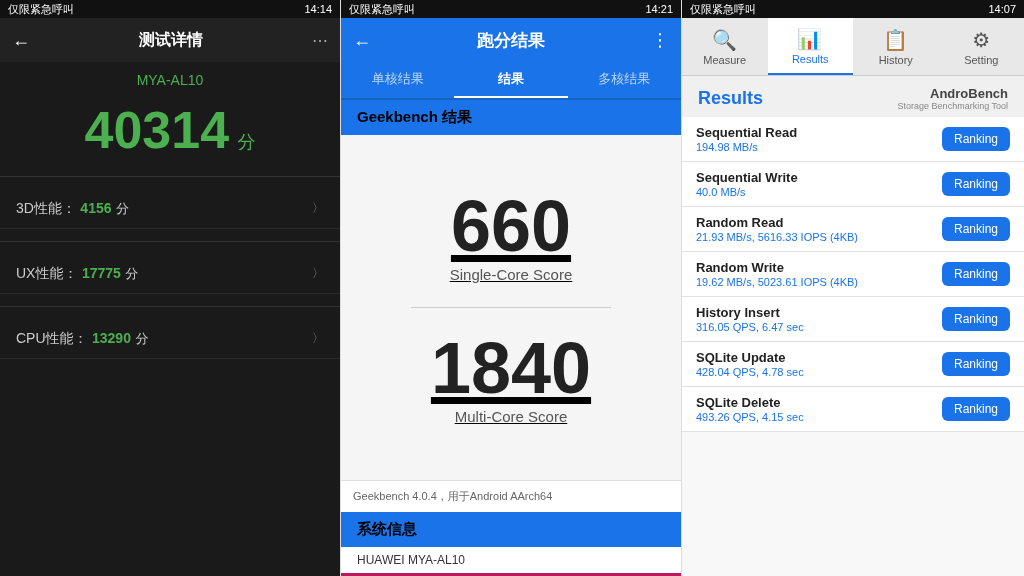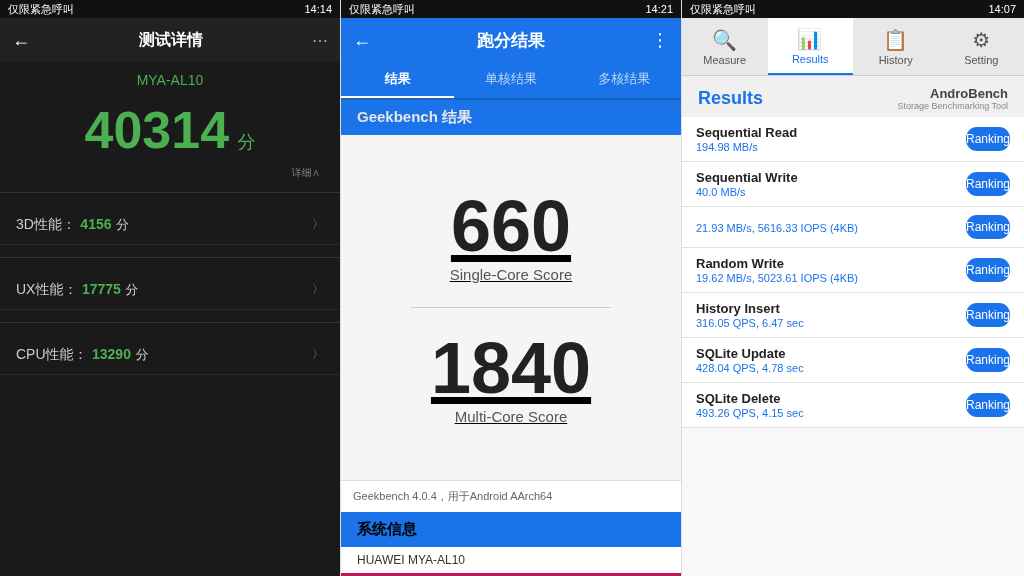--- a/index.html
+++ b/index.html
@@ -391,11 +391,11 @@
     <span class="p2-nav-more">⋮</span>
   </div>
   <div class="p2-tabs">
+    <div class="p2-tab">
+      <span>单核结果</span>
+    </div>
     <div class="p2-tab active">
       <span>结果</span>
-    </div>
-    <div class="p2-tab">
-      <span>单核结果</span>
     </div>
     <div class="p2-tab">
       <span>多核结果</span>

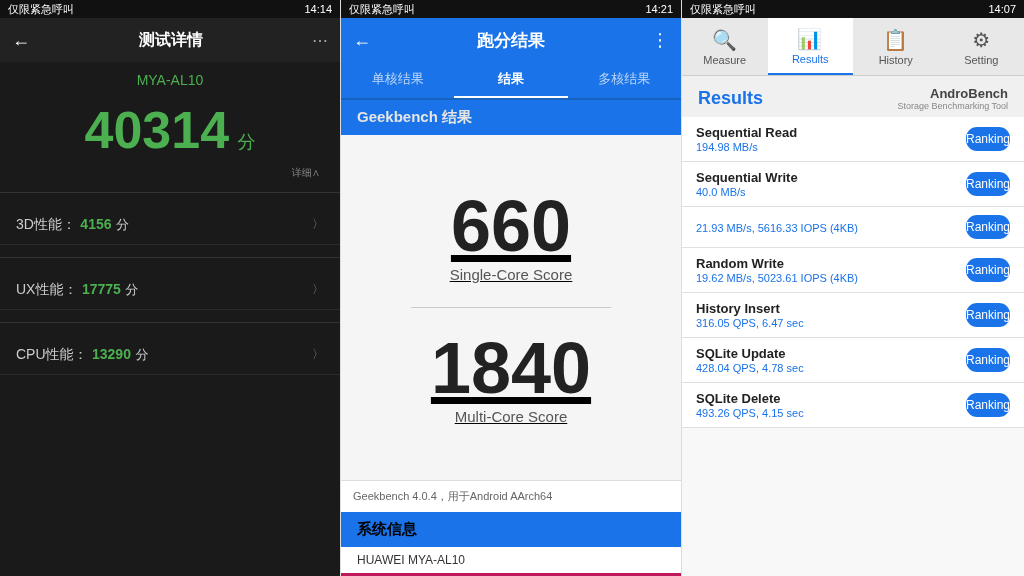--- a/index.html
+++ b/index.html
@@ -158,7 +158,7 @@
     }
     .p2-section-header {
       background: #1a73e8;
-      color: #e5e5e5;
+      color: #000000;
       font-size: 15px;
       font-weight: bold;
       padding: 8px 16px;

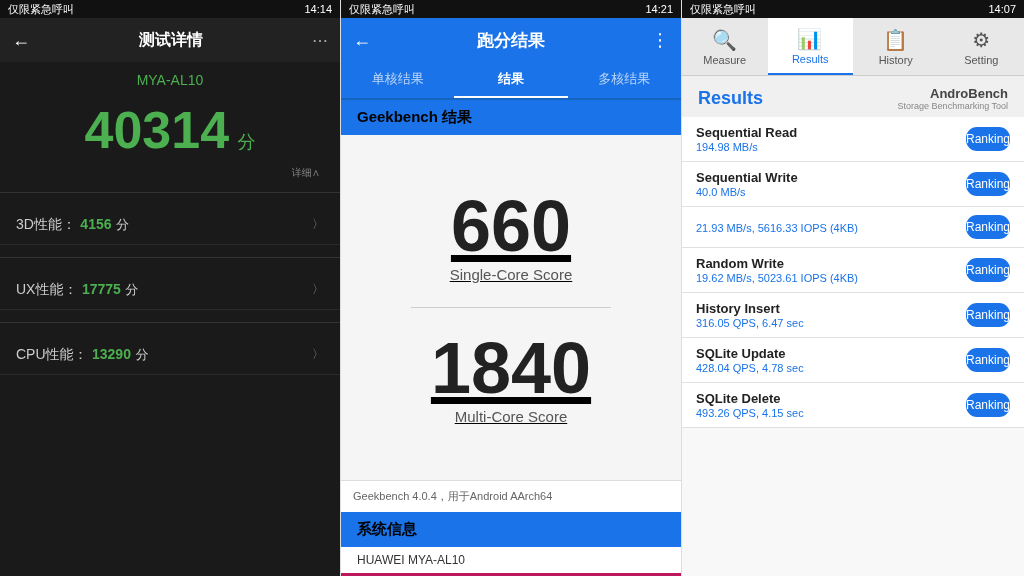--- a/index.html
+++ b/index.html
@@ -323,8 +323,8 @@
       background: #1a73e8;
       color: #fff;
       border: none;
-      border-radius: 11px;
-      padding: 5px 0;
+      border-radius: 6px;
+      padding: 5px 12px;
       font-size: 12px;
       cursor: pointer;
       white-space: nowrap;

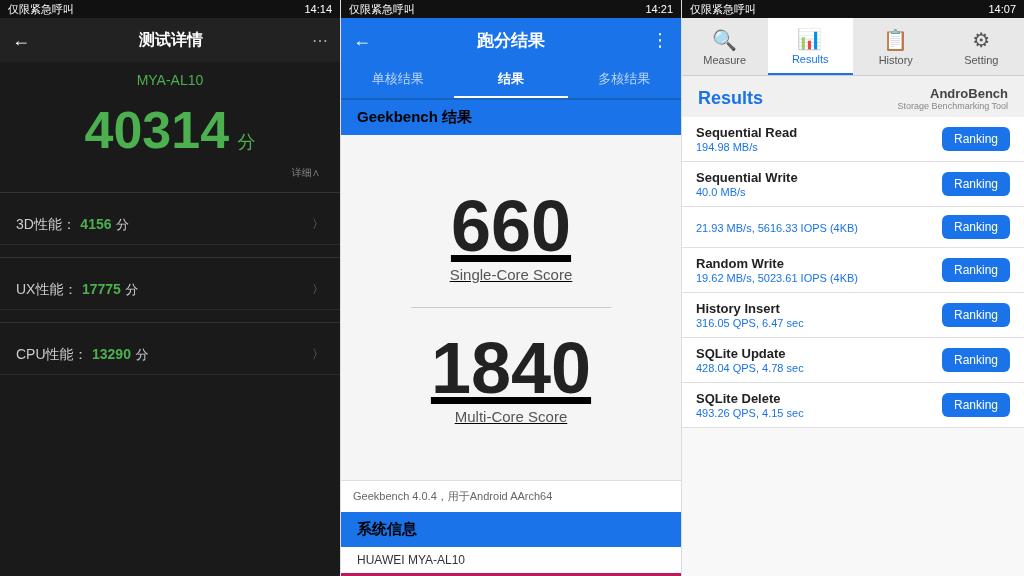--- a/index.html
+++ b/index.html
@@ -348,9 +348,6 @@
     <span class="main-score-value">40314</span>
     <span class="main-score-unit">分</span>
   </div>
-  <div class="details-link">
-    <span>详细</span><span>∧</span>
-  </div>
   <div class="divider"></div>
   <div class="score-row">
     <div>

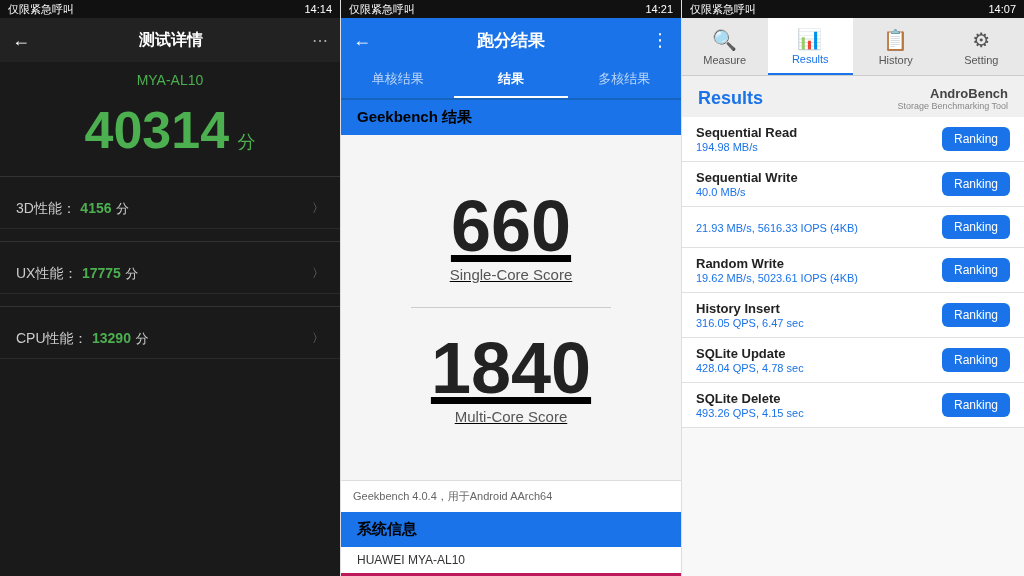--- a/index.html
+++ b/index.html
@@ -462,6 +462,7 @@
   </div>
       <div class="p3-result-item">
     <div class="p3-result-info">
+      <div class="p3-result-name">Random Read</div>
       <div class="p3-result-value">21.93 MB/s, 5616.33 IOPS (4KB)</div>
     </div>
     <button class="ranking-btn">Ranking</button>

